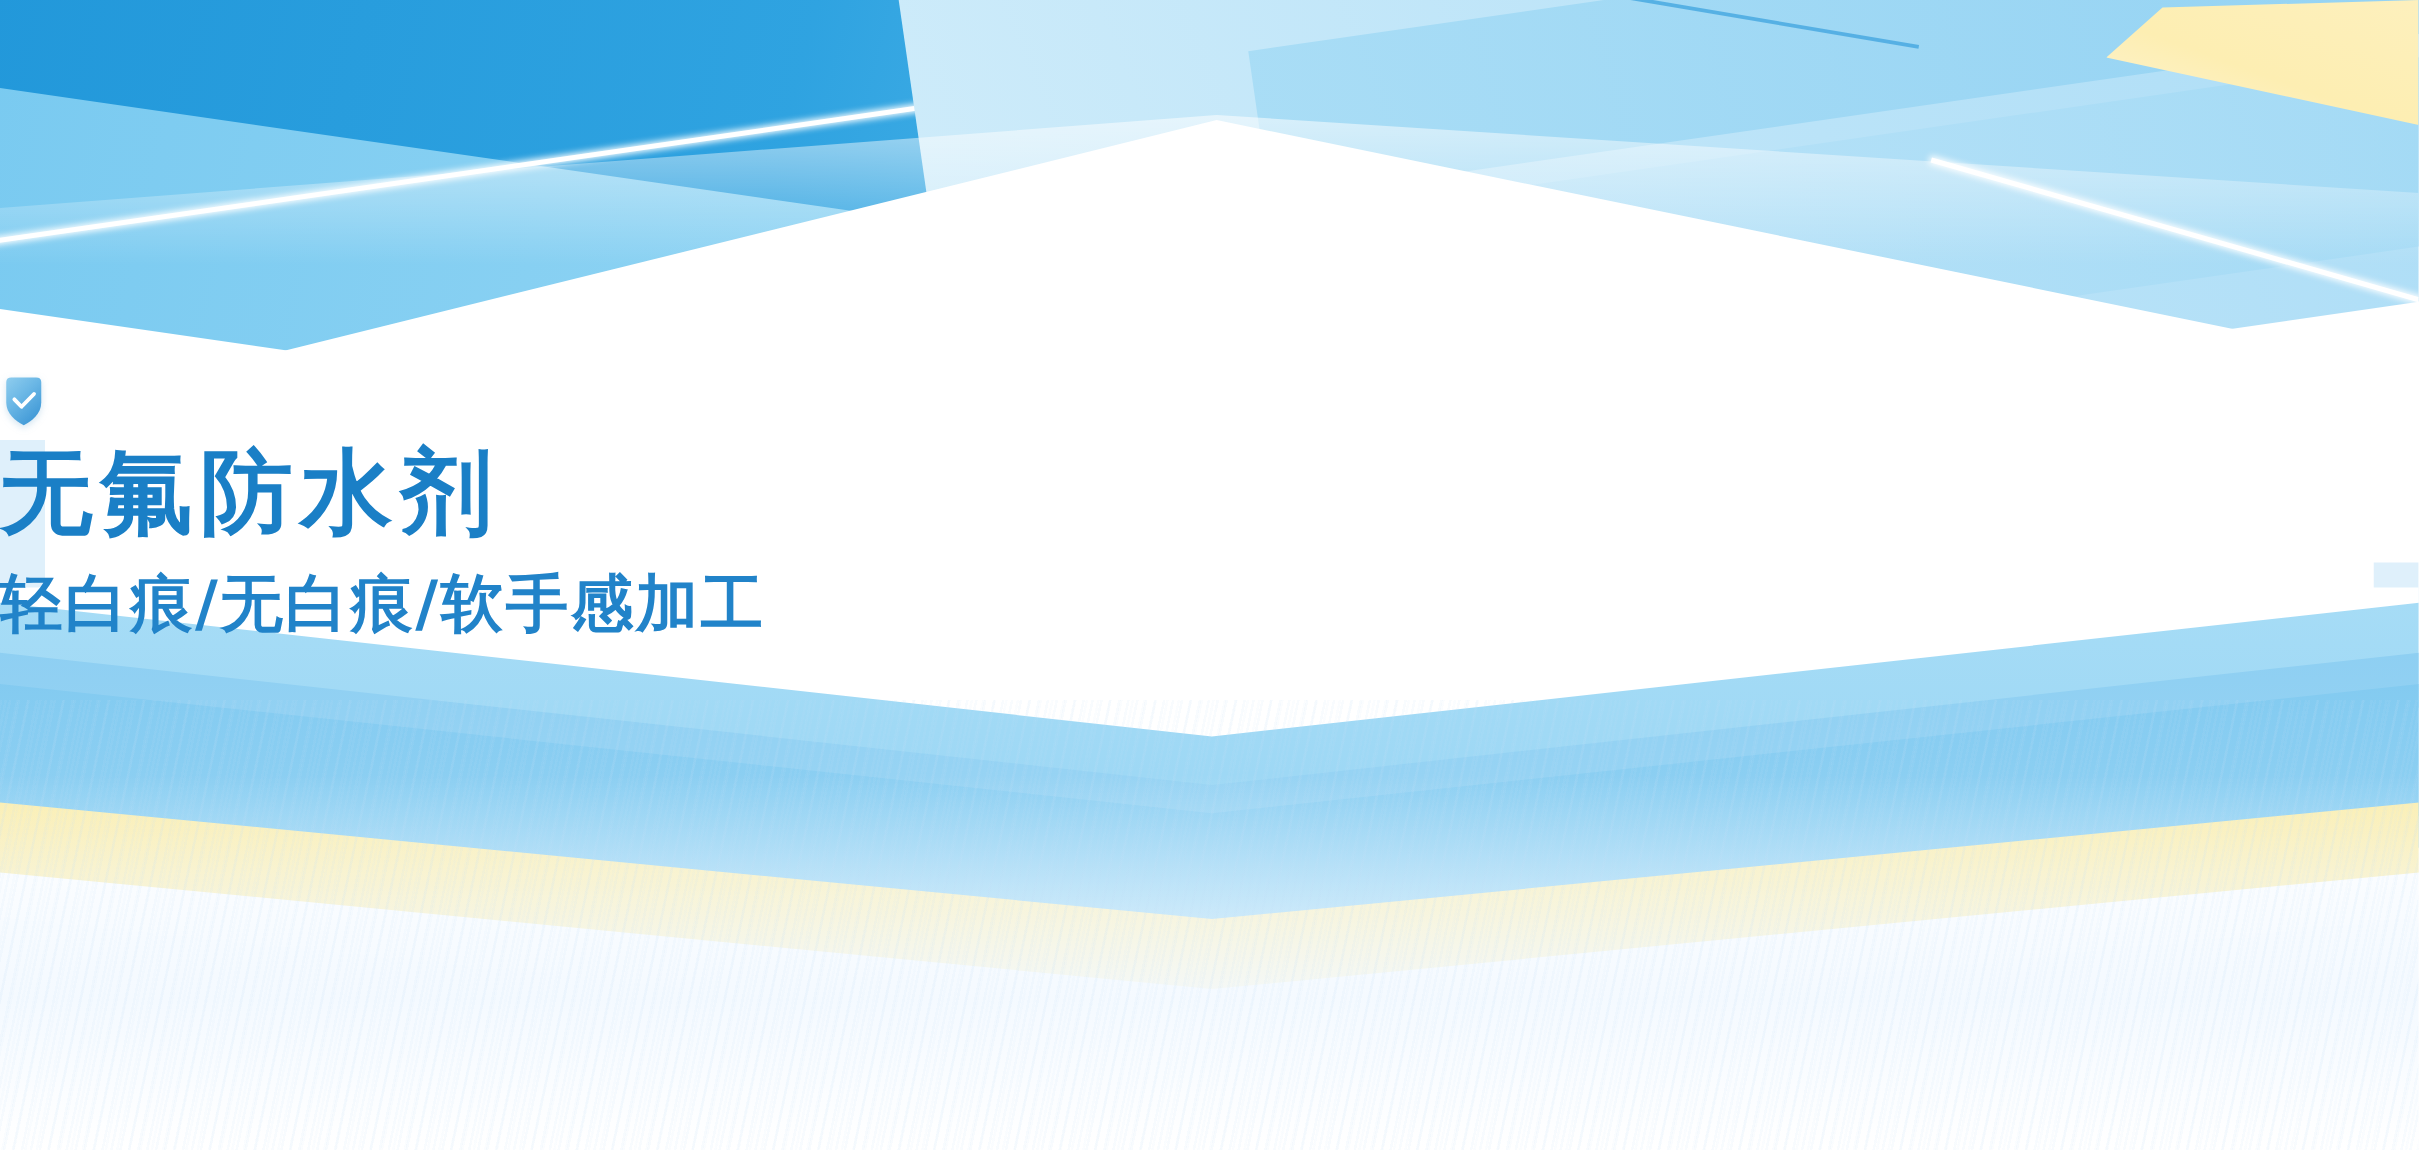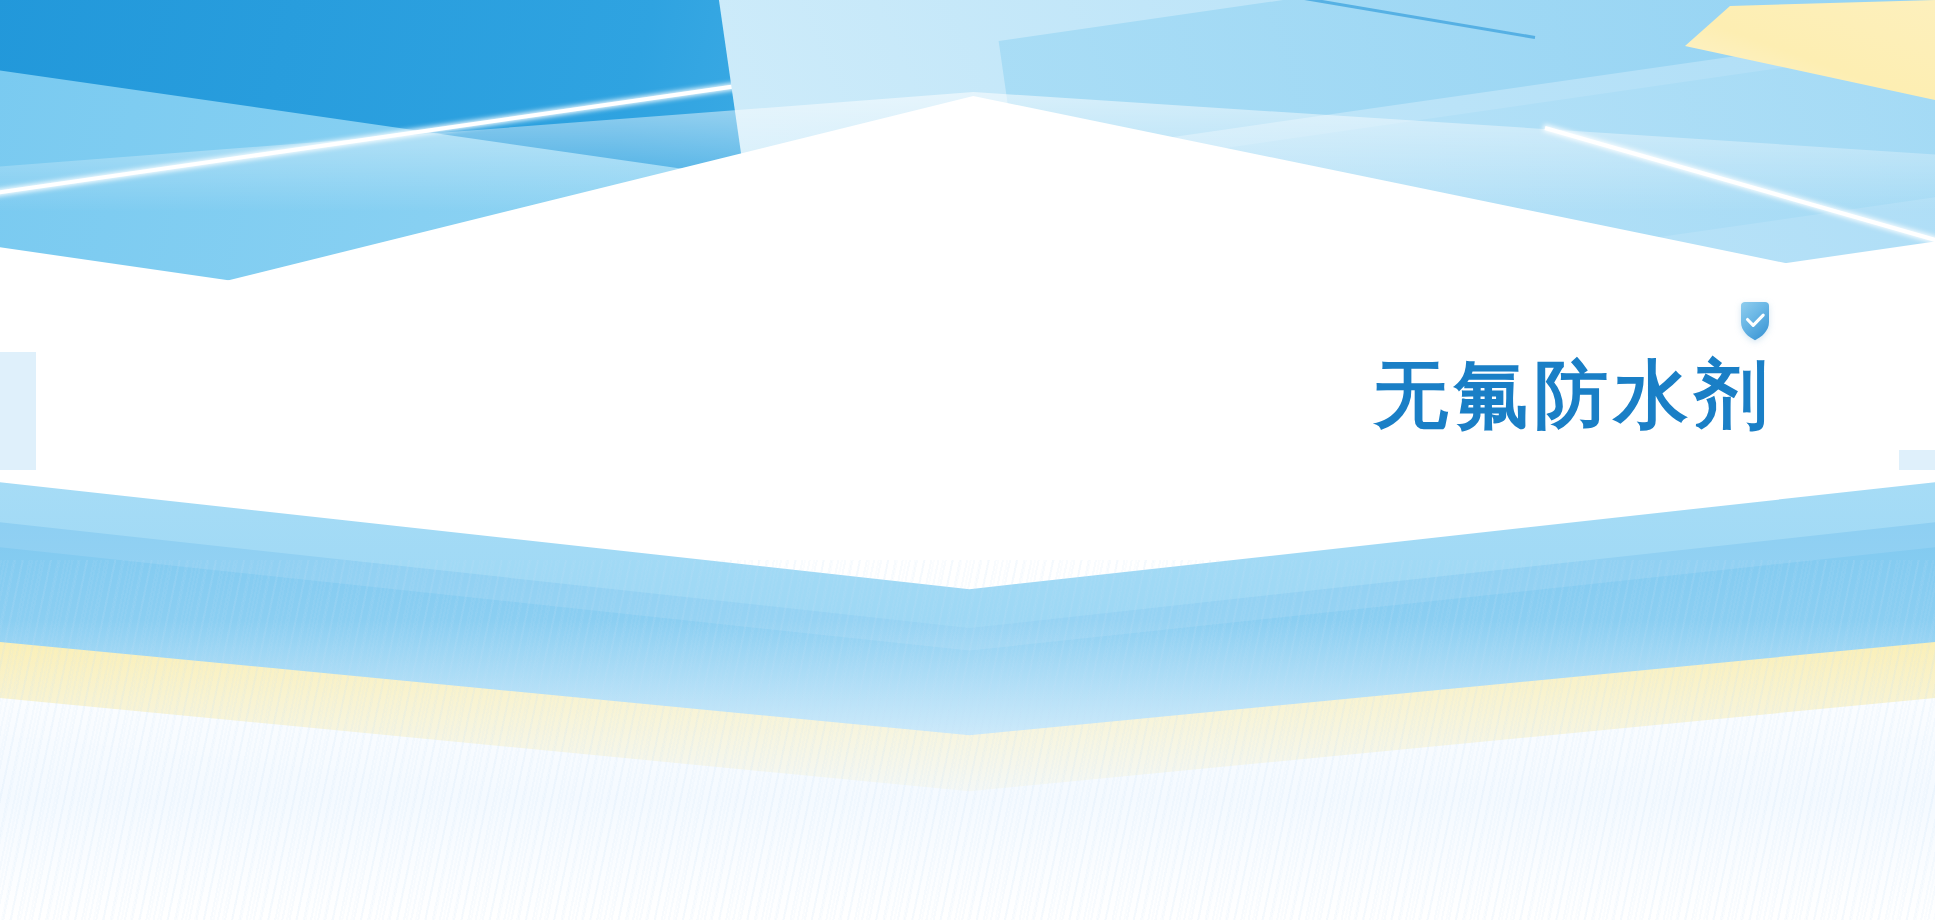--- a/index.html
+++ b/index.html
@@ -212,7 +212,7 @@
     width: 1774px; height: 920px;
     display: flex;
     flex-direction: column;
-    align-items: flex-end;
+    align-items: flex-start;
     z-index: 20;
   }
 

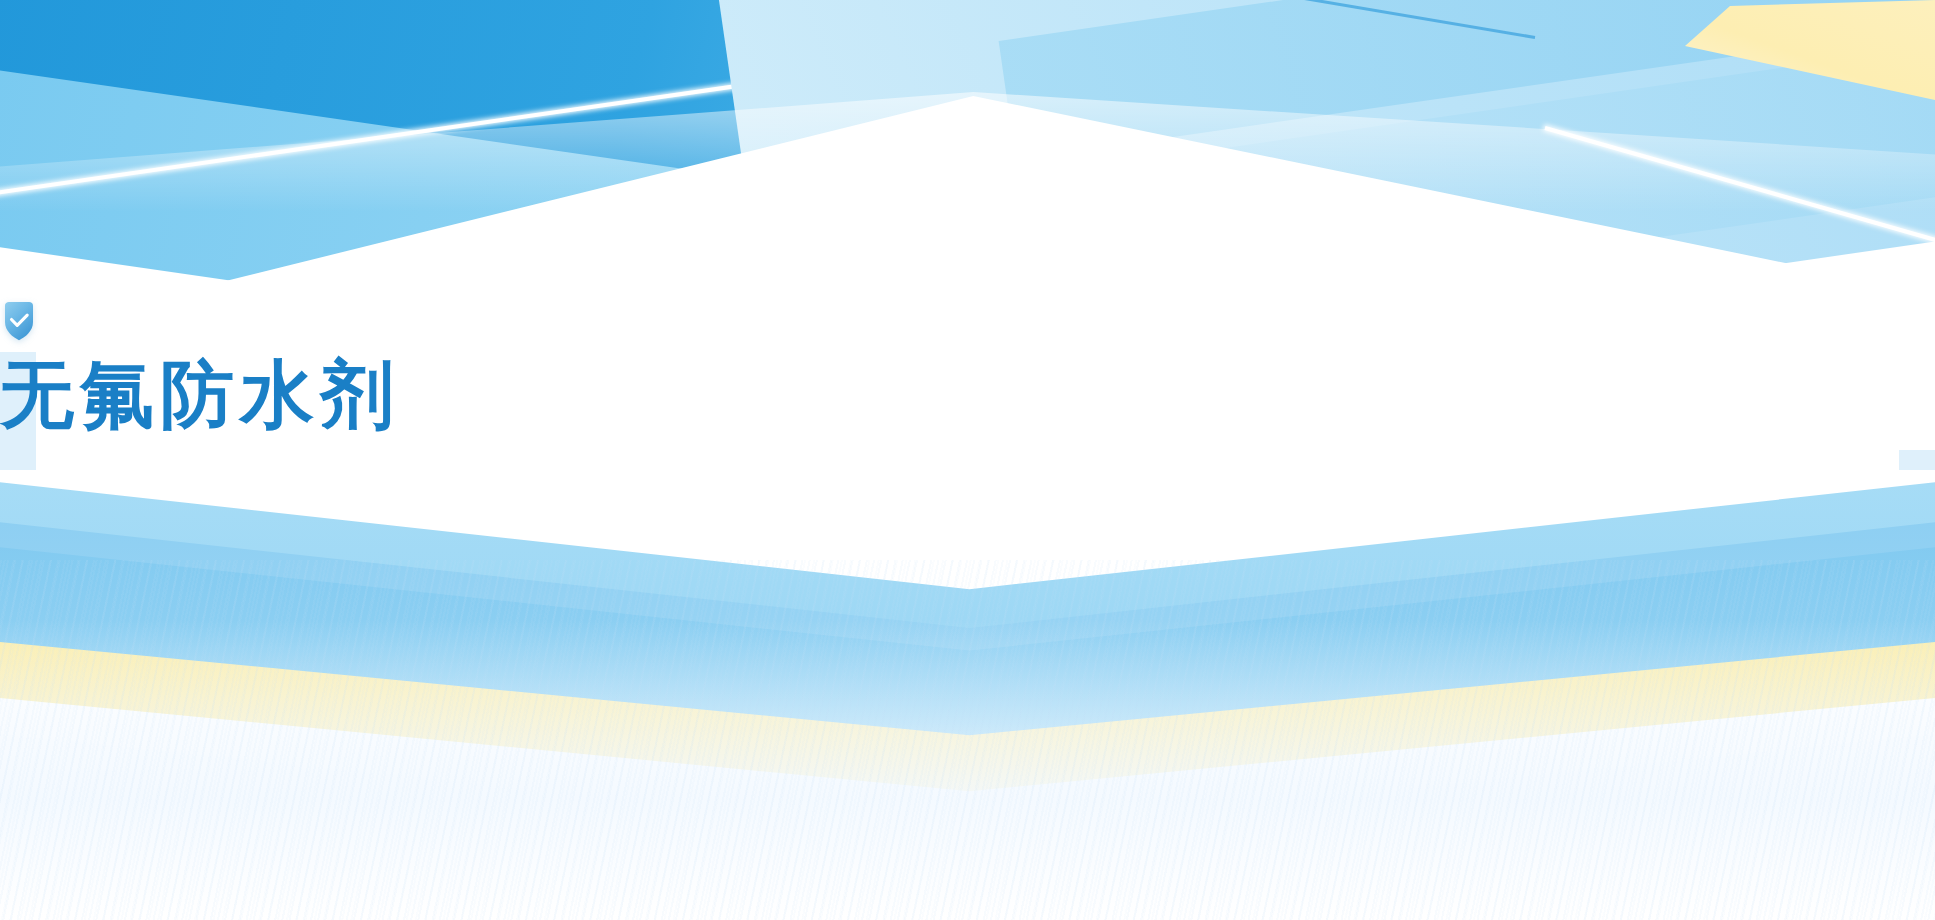--- a/index.html
+++ b/index.html
@@ -298,6 +298,7 @@
 
     <h1 class="headline">无氟防水剂</h1>
 
+    <p class="subline">轻白痕/无白痕/软手感加工</p>
 
   </div>
 </div>

